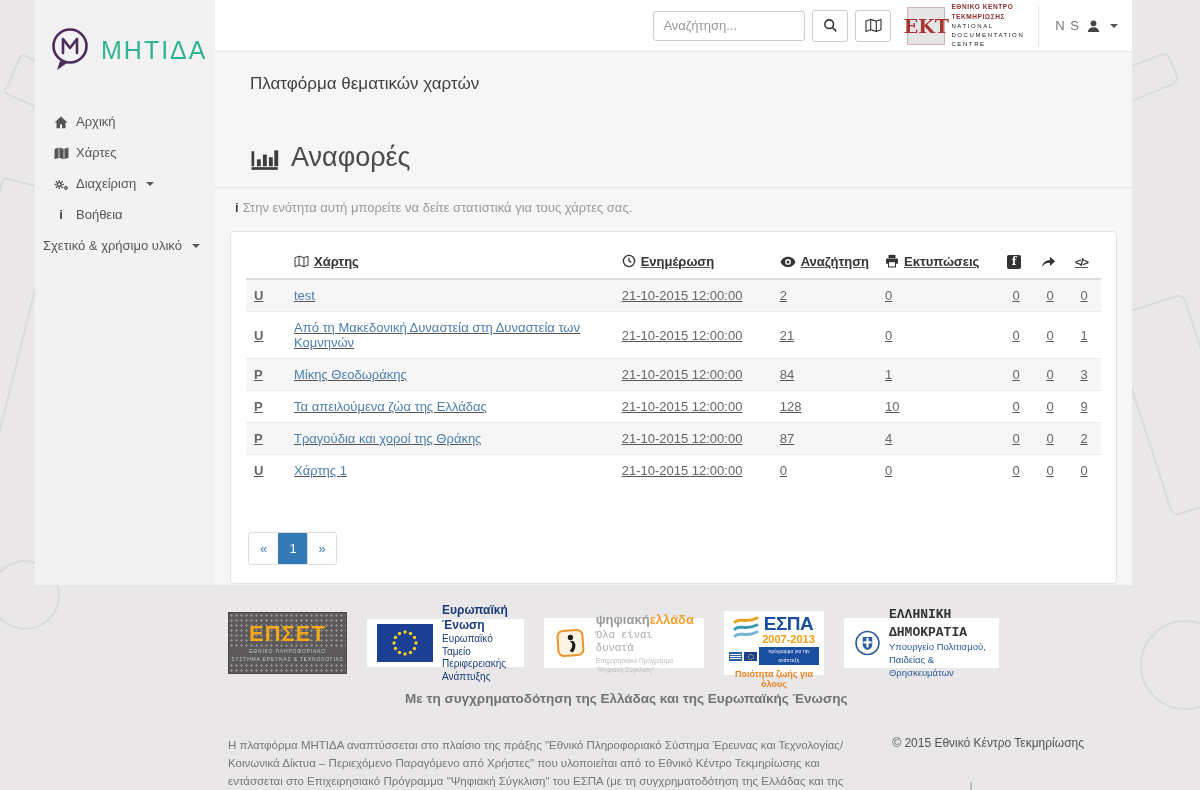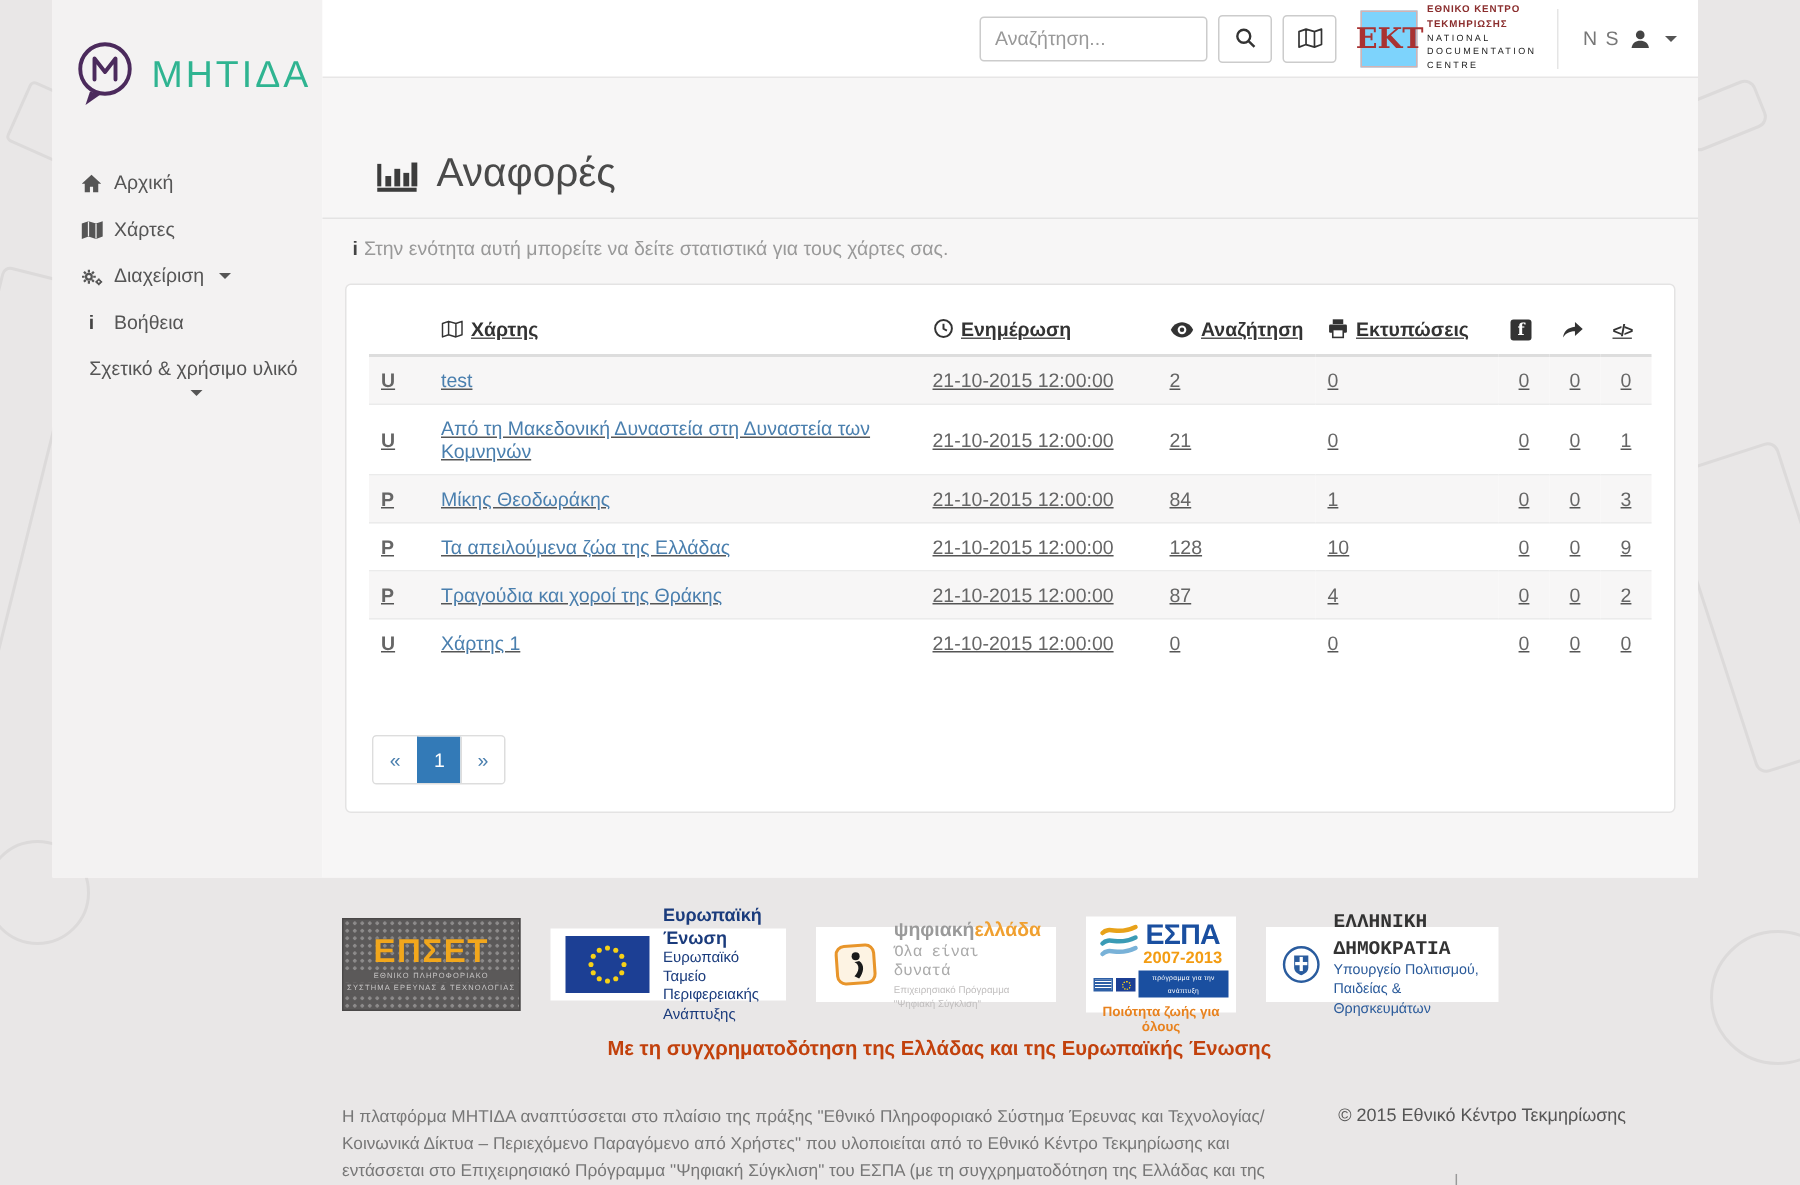--- a/index.html
+++ b/index.html
@@ -41,7 +41,7 @@
   .search-input::placeholder { color:#999; }
   .tb-btn { width:36px; height:32px; background:#fff; border:1px solid #ccc; border-radius:3px; margin-left:7px; display:inline-flex; align-items:center; justify-content:center; color:#333; cursor:pointer; }
   .ekt { display:flex; align-items:center; gap:6px; margin:0 14px 0 16px; cursor:pointer; }
-  .ekt-box { width:38px; height:38px; background:#7dd3fc; border:1px solid #d4b2b2; color:#a93232; font-family:"DejaVu Serif", serif; font-weight:bold; font-size:19px; display:flex; align-items:center; justify-content:center; }
+  .ekt-box { width:38px; height:38px; background:#e5e5e5; border:1px solid #d4b2b2; color:#a93232; font-family:"DejaVu Serif", serif; font-weight:bold; font-size:19px; display:flex; align-items:center; justify-content:center; }
   .ekt-gr { color:#8b2e2e; font-size:6.5px; font-weight:bold; letter-spacing:.6px; line-height:1.5; }
   .ekt-en { color:#222; font-size:6px; letter-spacing:1.6px; line-height:1.5; }
   .user-box { border-left:1px solid #e5e5e5; height:40px; display:flex; align-items:center; padding:0 14px 0 16px; gap:6px; cursor:pointer; }

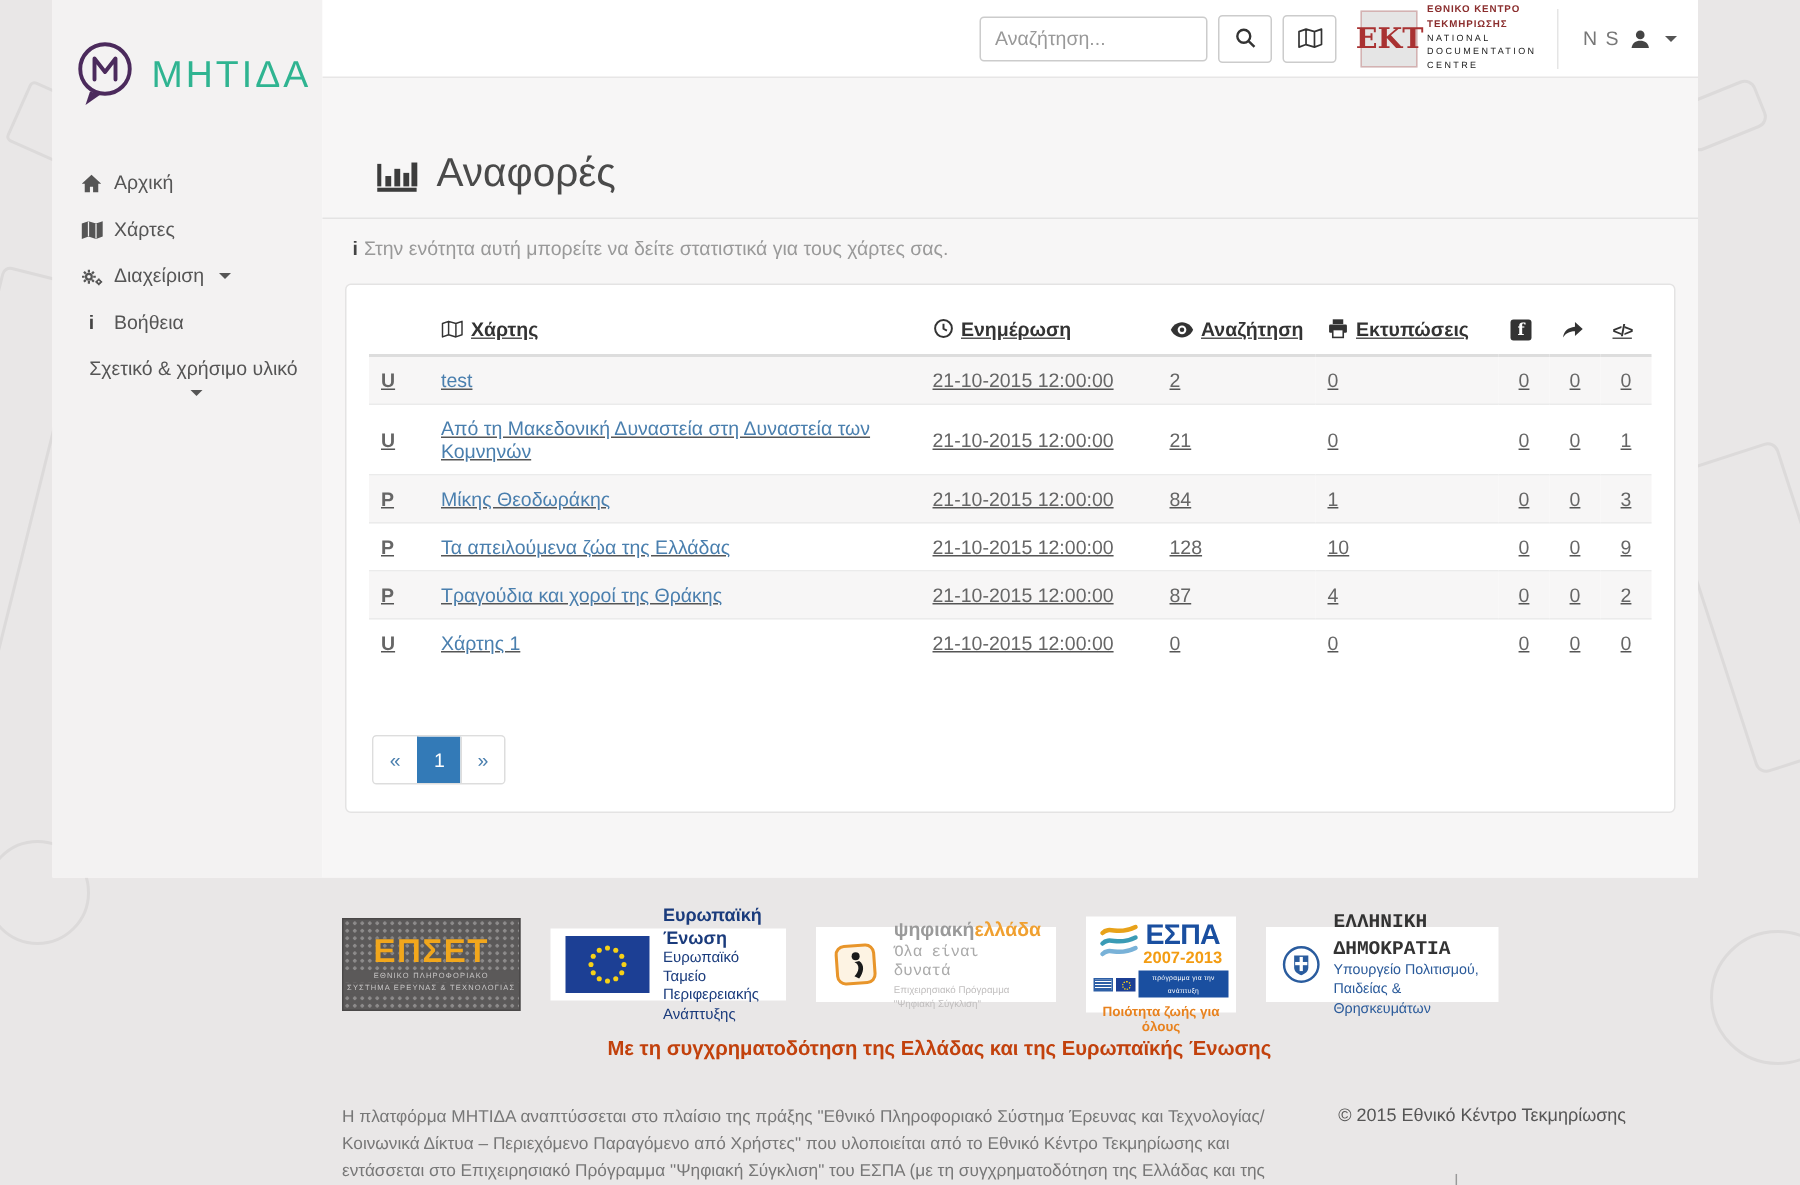--- a/index.html
+++ b/index.html
@@ -228,6 +228,7 @@
       </header>
 
       <div class="content">
+        <div class="platform-title">Πλατφόρμα θεματικών χαρτών</div>
 
         <div class="heading">
           <svg width="30" height="26" viewBox="0 0 20 17">

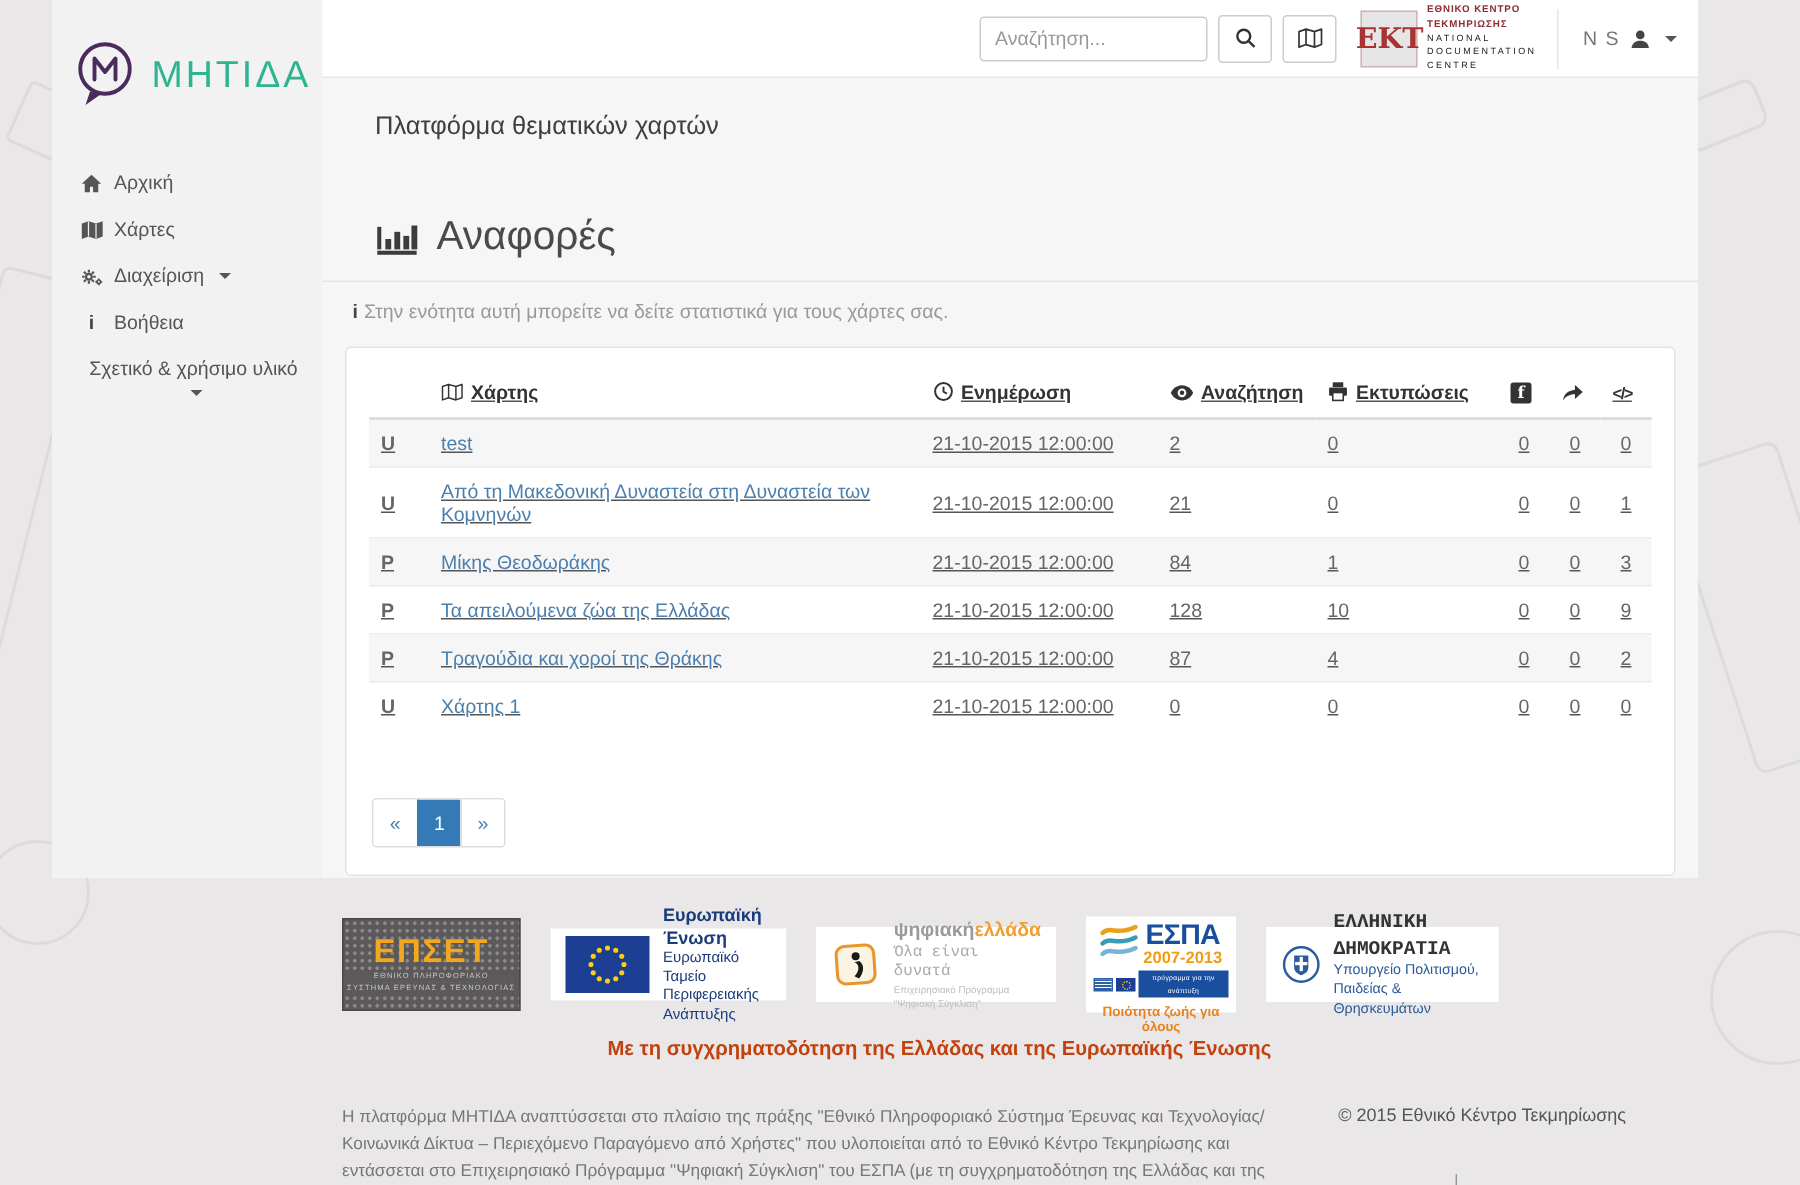--- a/index.html
+++ b/index.html
@@ -30,7 +30,7 @@
   .side-nav { padding:14px 0 0 18px; }
   .side-item { display:flex; align-items:center; gap:7px; padding:8px 0; font-size:13px; color:#555; text-decoration:none; cursor:pointer; }
   .side-item .ic { width:16px; text-align:center; color:#555; flex:none; }
-  .side-item.no-icon { margin-left:-10px;flex-direction:column; }
+  .side-item.no-icon { margin-left:-10px; }
   .info-glyph { font-weight:bold; font-size:13px; color:#444; }
   .caret { display:inline-block; width:0; height:0; border-top:4px solid #555; border-left:4px solid transparent; border-right:4px solid transparent; margin-left:3px; }
 

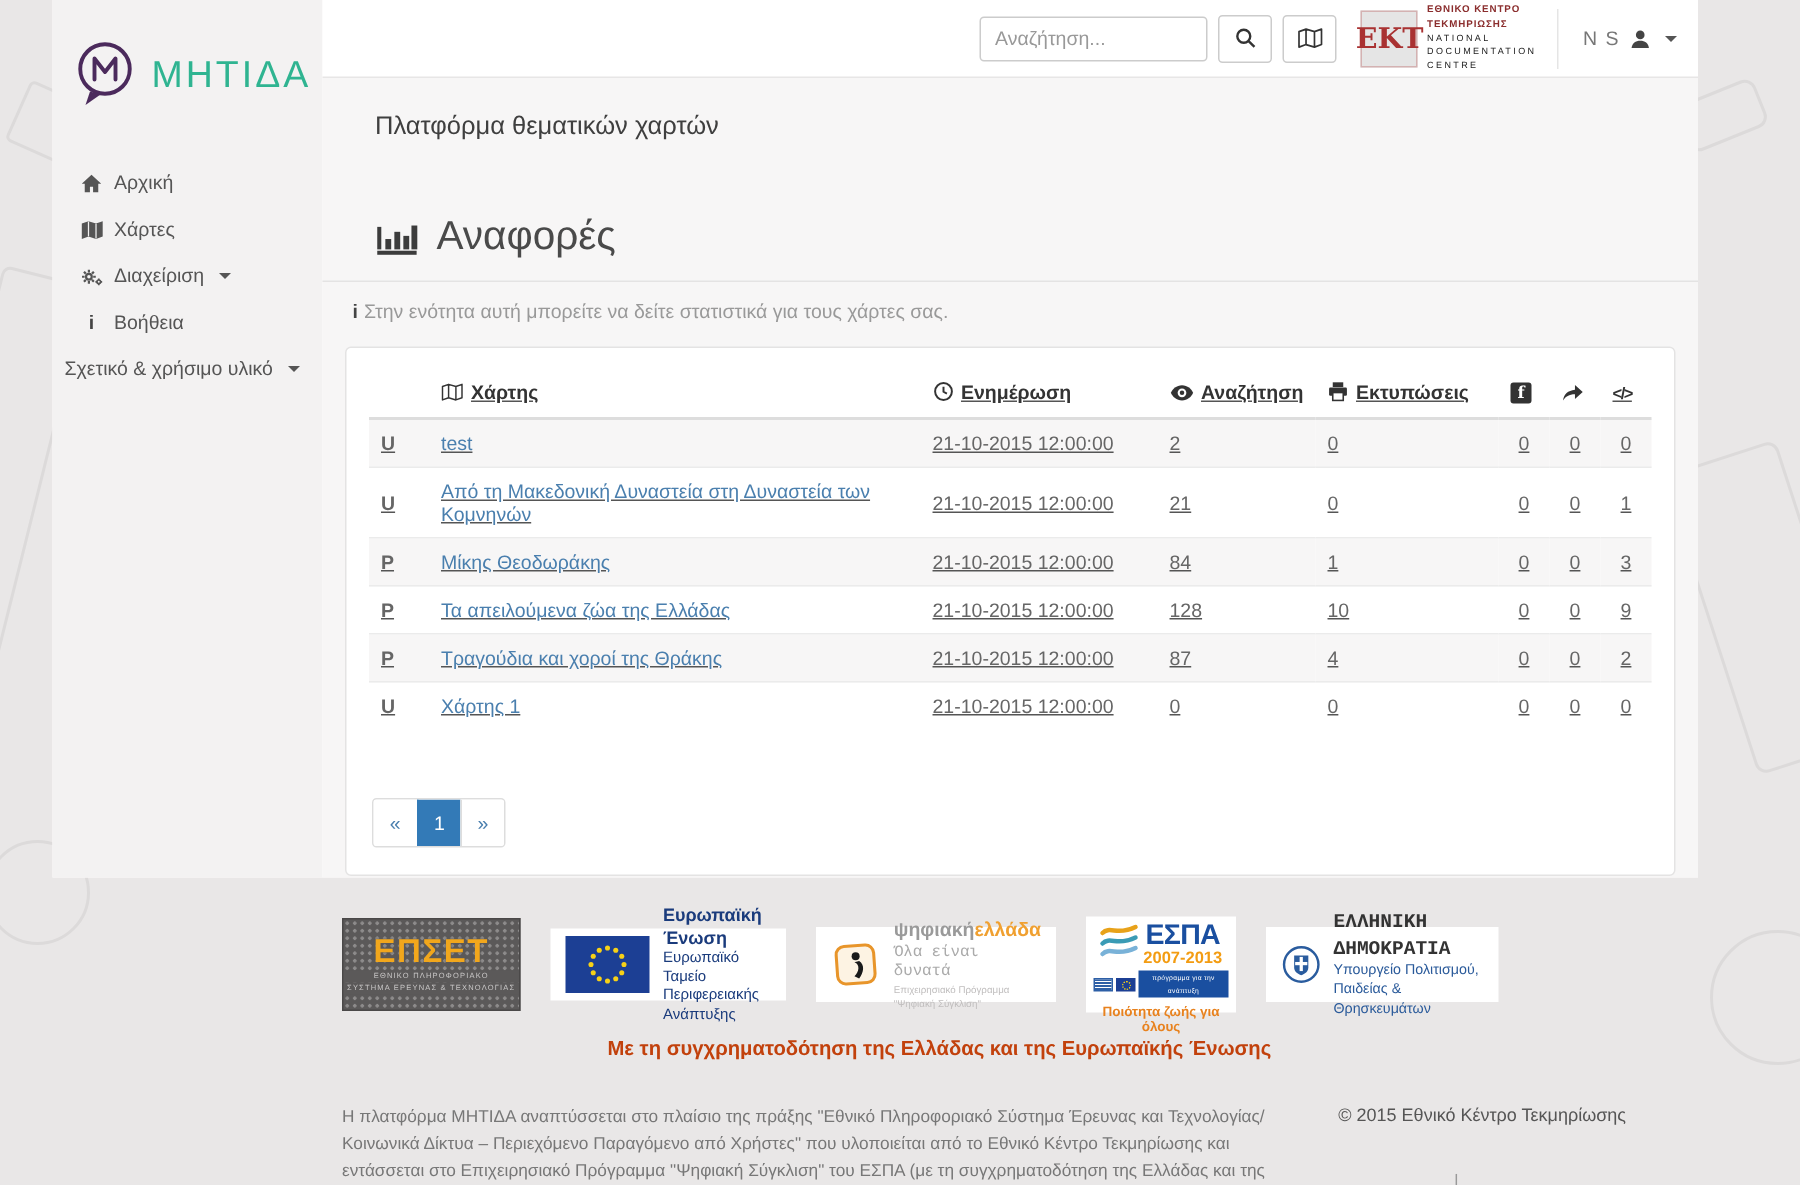--- a/index.html
+++ b/index.html
@@ -113,7 +113,7 @@
   .rep-title { color:#333; font-weight:bold; font-size:13px; line-height:1.35;font-family:Liberation Mono, monospace; }
   .rep-sub { color:#2a5a9a; font-size:9.5px; line-height:1.35; }
 
-  .cofinance { margin:16px 0 0 405px; color:#c2410c; font-weight:bold; font-size:13.5px; }
+  .cofinance { margin:16px 0 0 405px; color:#737373; font-weight:bold; font-size:13.5px; }
 
   .footer-bottom { display:flex; margin:30px 0 0 228px; width:856px; }
   .footer-desc { width:620px; font-size:11.5px; color:#777; line-height:1.58; }

